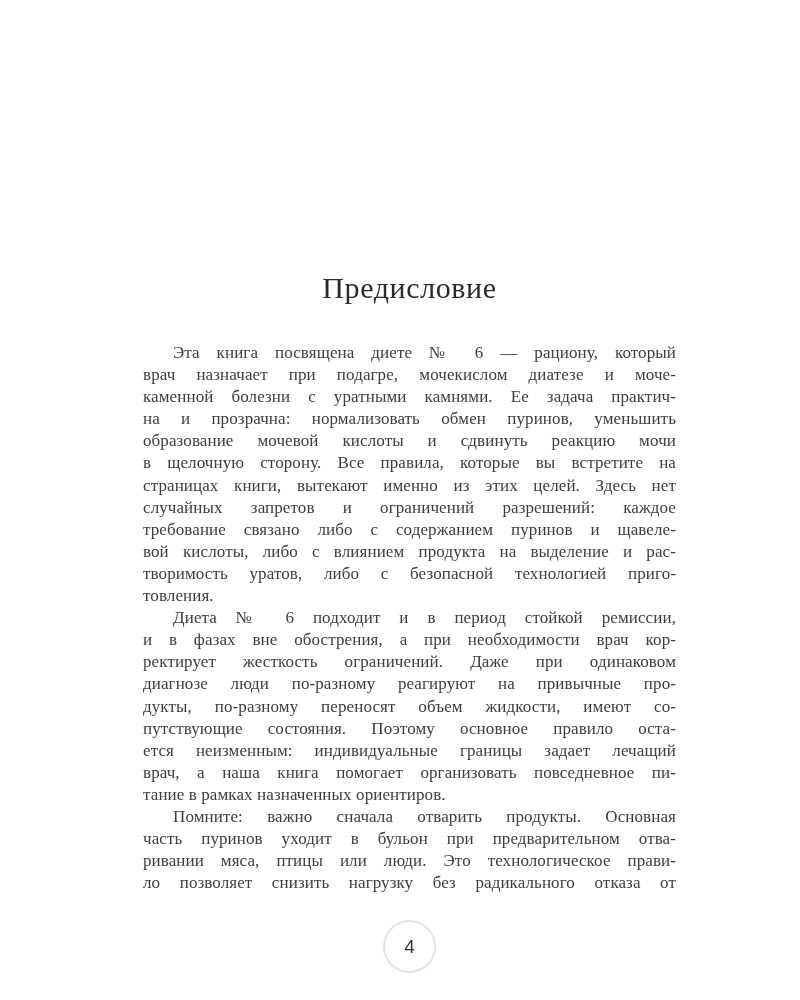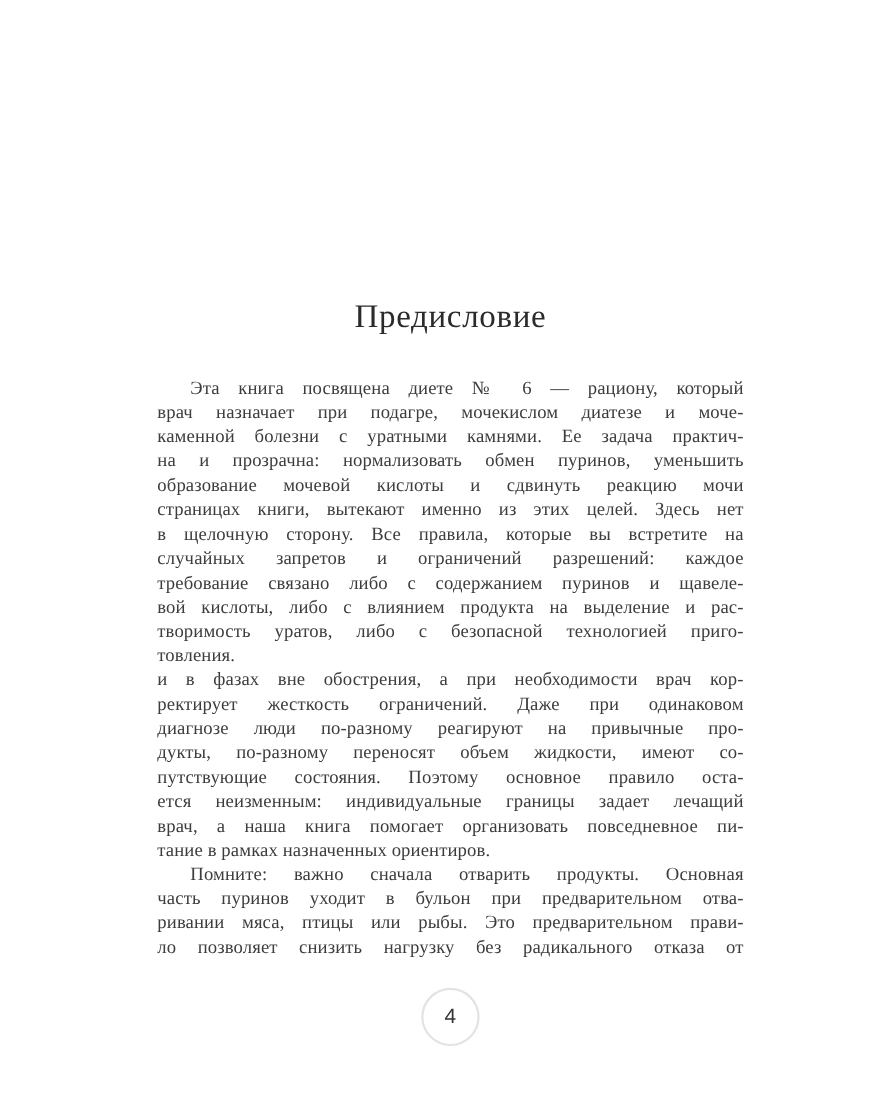--- a/index.html
+++ b/index.html
@@ -71,8 +71,8 @@
         <div class="line">каменной болезни с уратными камнями. Ее задача практич-</div>
         <div class="line">на и прозрачна: нормализовать обмен пуринов, уменьшить</div>
         <div class="line">образование мочевой кислоты и сдвинуть реакцию мочи</div>
+        <div class="line">в щелочную сторону. Все правила, которые вы встретите на</div>
         <div class="line">страницах книги, вытекают именно из этих целей. Здесь нет</div>
-        <div class="line">в щелочную сторону. Все правила, которые вы встретите на</div>
         <div class="line">случайных запретов и ограничений разрешений: каждое</div>
         <div class="line">требование связано либо с содержанием пуринов и щавеле-</div>
         <div class="line">вой кислоты, либо с влиянием продукта на выделение и рас-</div>

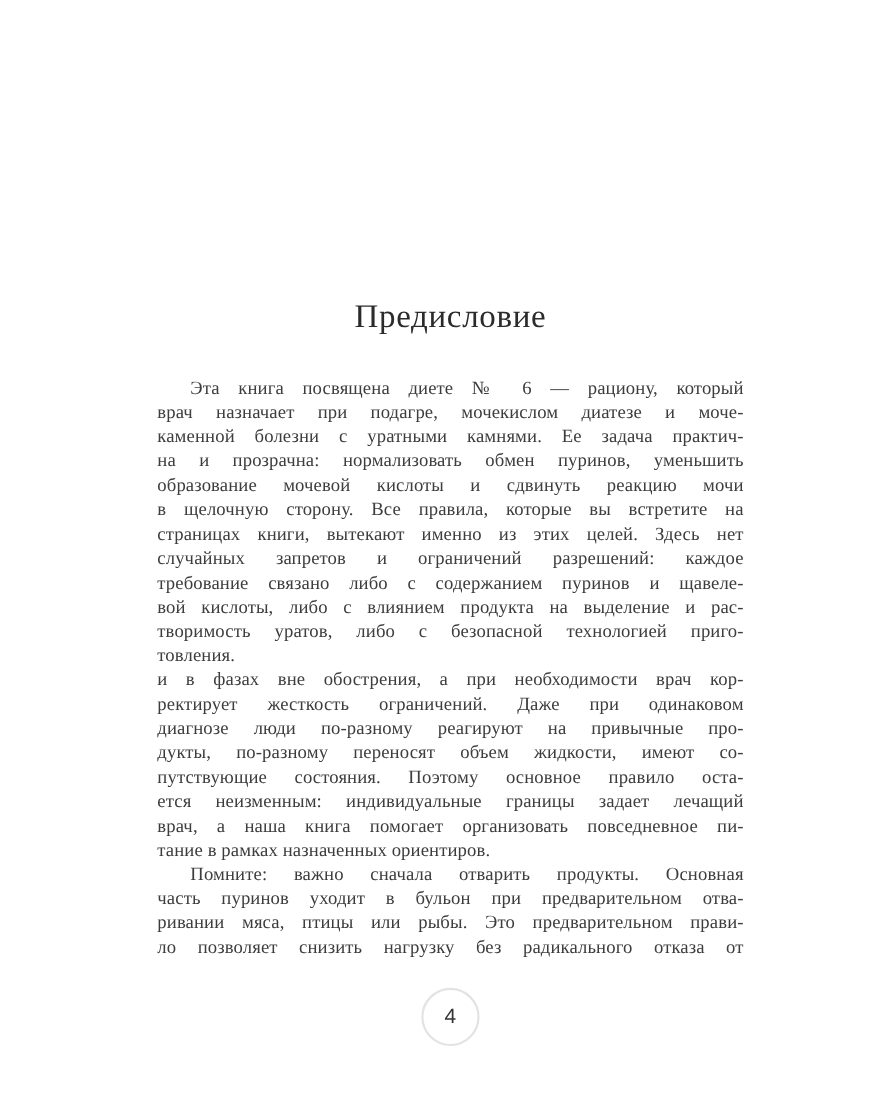--- a/index.html
+++ b/index.html
@@ -78,6 +78,7 @@
         <div class="line">вой кислоты, либо с влиянием продукта на выделение и рас-</div>
         <div class="line">творимость уратов, либо с безопасной технологией приго-</div>
         <div class="line end">товления.</div>
+        <div class="line first">Диета № 6 подходит и в период стойкой ремиссии,</div>
         <div class="line">и в фазах вне обострения, а при необходимости врач кор-</div>
         <div class="line">ректирует жесткость ограничений. Даже при одинаковом</div>
         <div class="line">диагнозе люди по-разному реагируют на привычные про-</div>

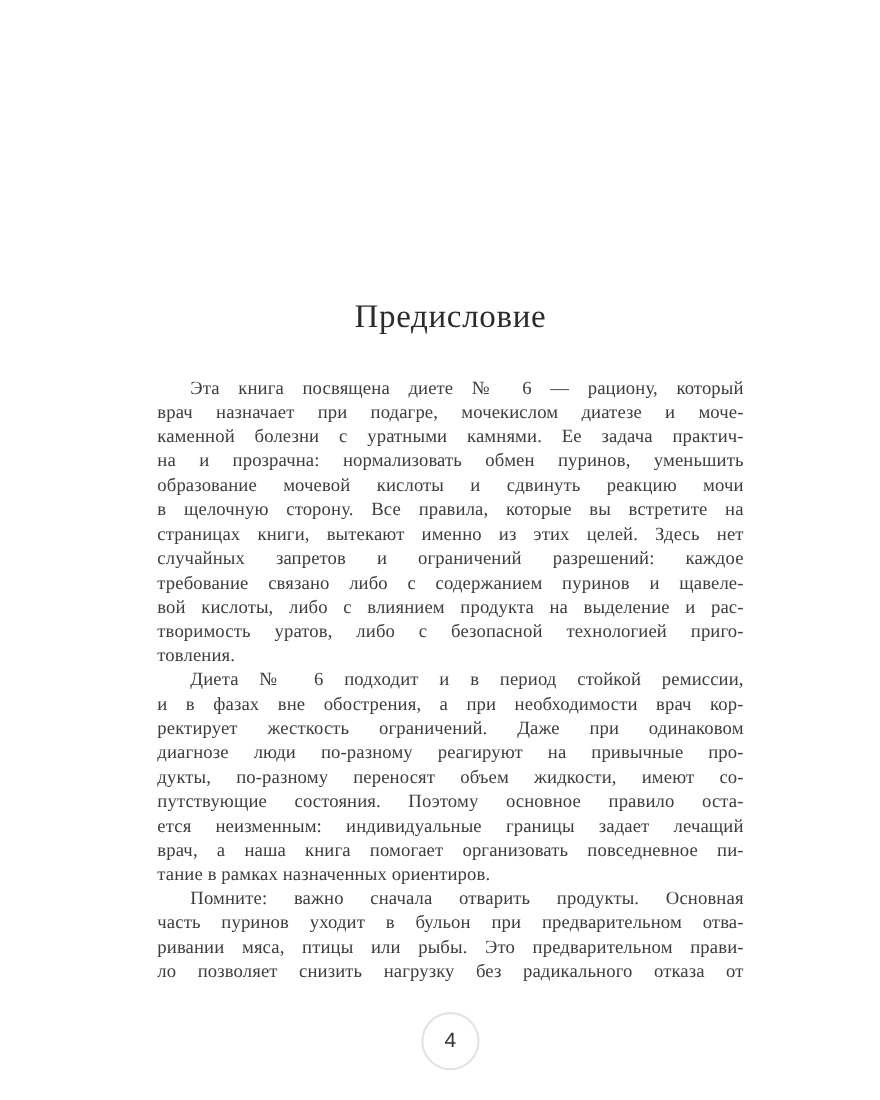--- a/index.html
+++ b/index.html
@@ -89,7 +89,7 @@
         <div class="line end">тание в рамках назначенных ориентиров.</div>
         <div class="line first">Помните: важно сначала отварить продукты. Основная</div>
         <div class="line">часть пуринов уходит в бульон при предварительном отва-</div>
-        <div class="line">ривании мяса, птицы или рыбы. Это предварительном прави-</div>
+        <div class="line">ривании мяса, птицы или люди. Это технологическое прави-</div>
         <div class="line">ло позволяет снизить нагрузку без радикального отказа от</div>
       </div>
     <div class="page-number-circle" style="border: 2px solid rgb(227, 227, 227); color: rgb(51, 51, 51);">

